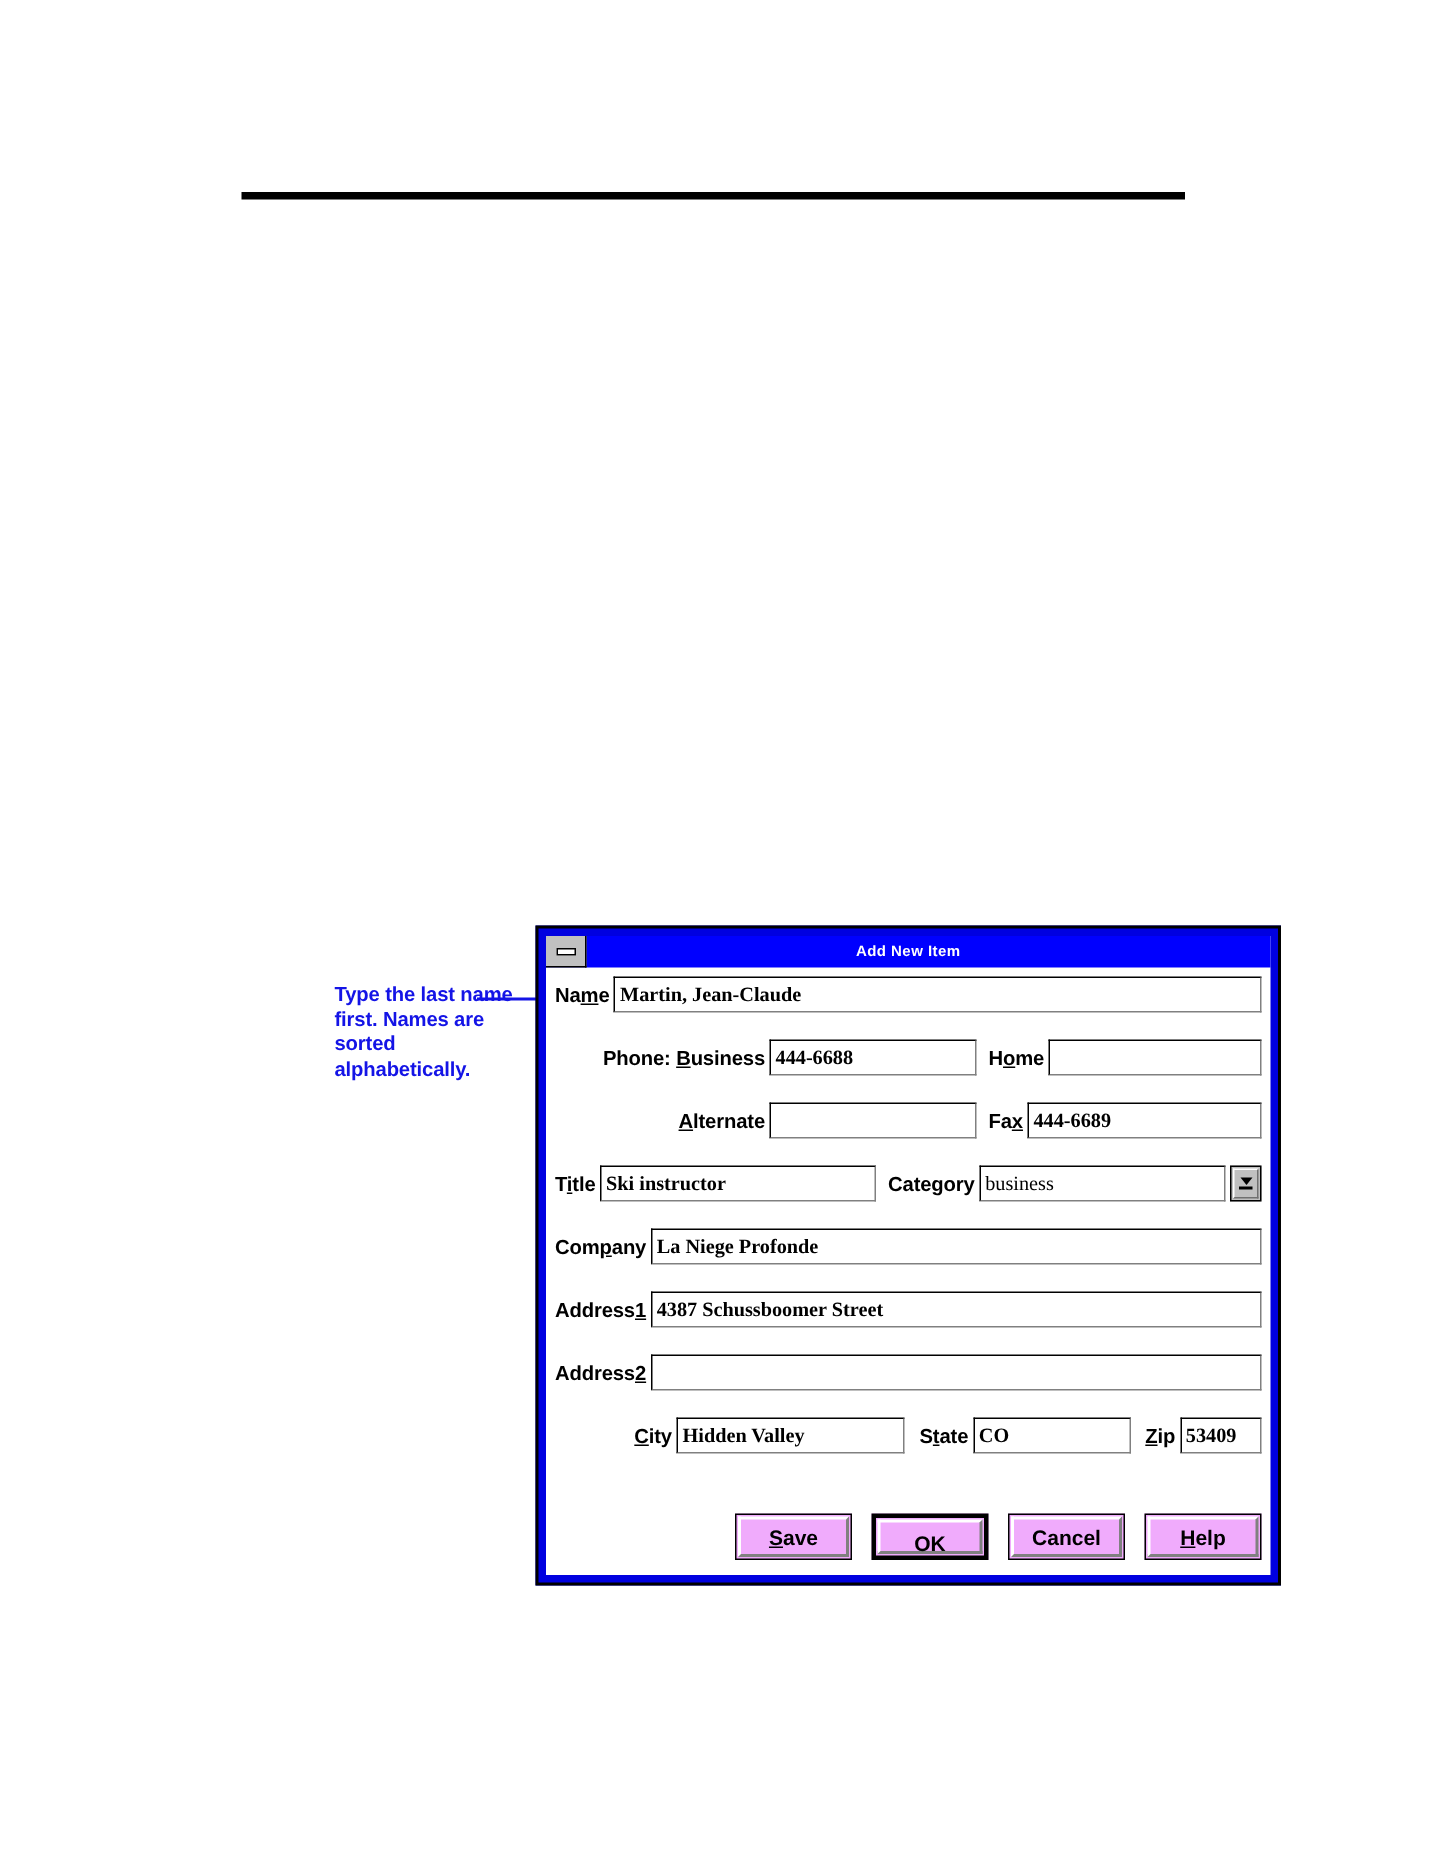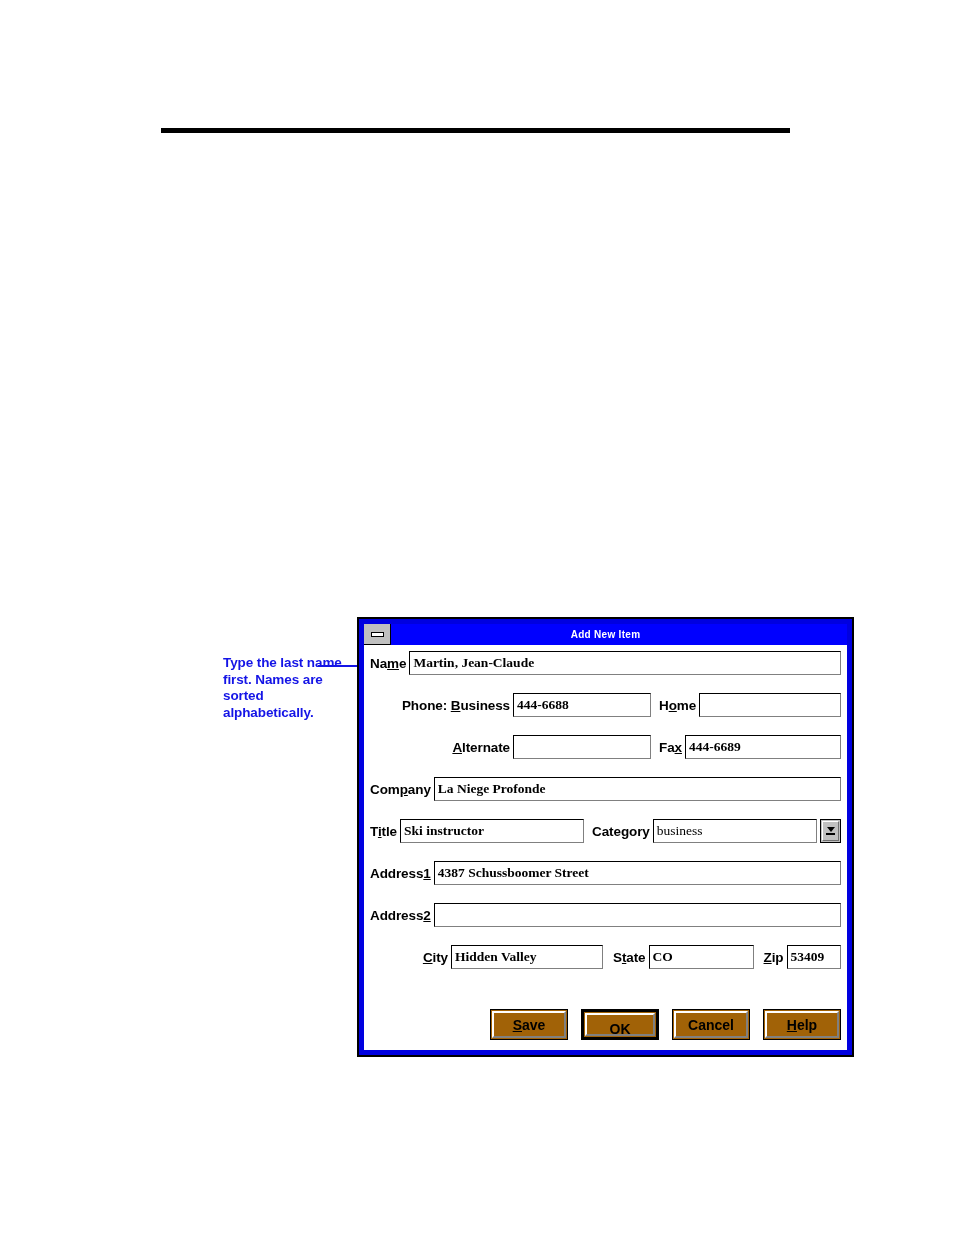--- a/index.html
+++ b/index.html
@@ -308,11 +308,6 @@
         <div class="fld" style="width:138px"></div>
         <div class="lbl" style="padding-left:8px"><span>Fa</span><u>x</u><span></span></div>
         <div class="fld grow">444-6689</div>
-      </div>
-
-      <div class="row">
-        <div class="lbl"><span>Com</span><u>p</u><span>any</span></div>
-        <div class="fld grow">La Niege Profonde</div>
       </div>
 
       <div class="row">
@@ -329,6 +324,11 @@
       </div>
 
       <div class="row">
+        <div class="lbl"><span>Com</span><u>p</u><span>any</span></div>
+        <div class="fld grow">La Niege Profonde</div>
+      </div>
+
+      <div class="row">
         <div class="lbl"><span>Address</span><u>1</u><span></span></div>
         <div class="fld grow">4387 Schussboomer Street</div>
       </div>

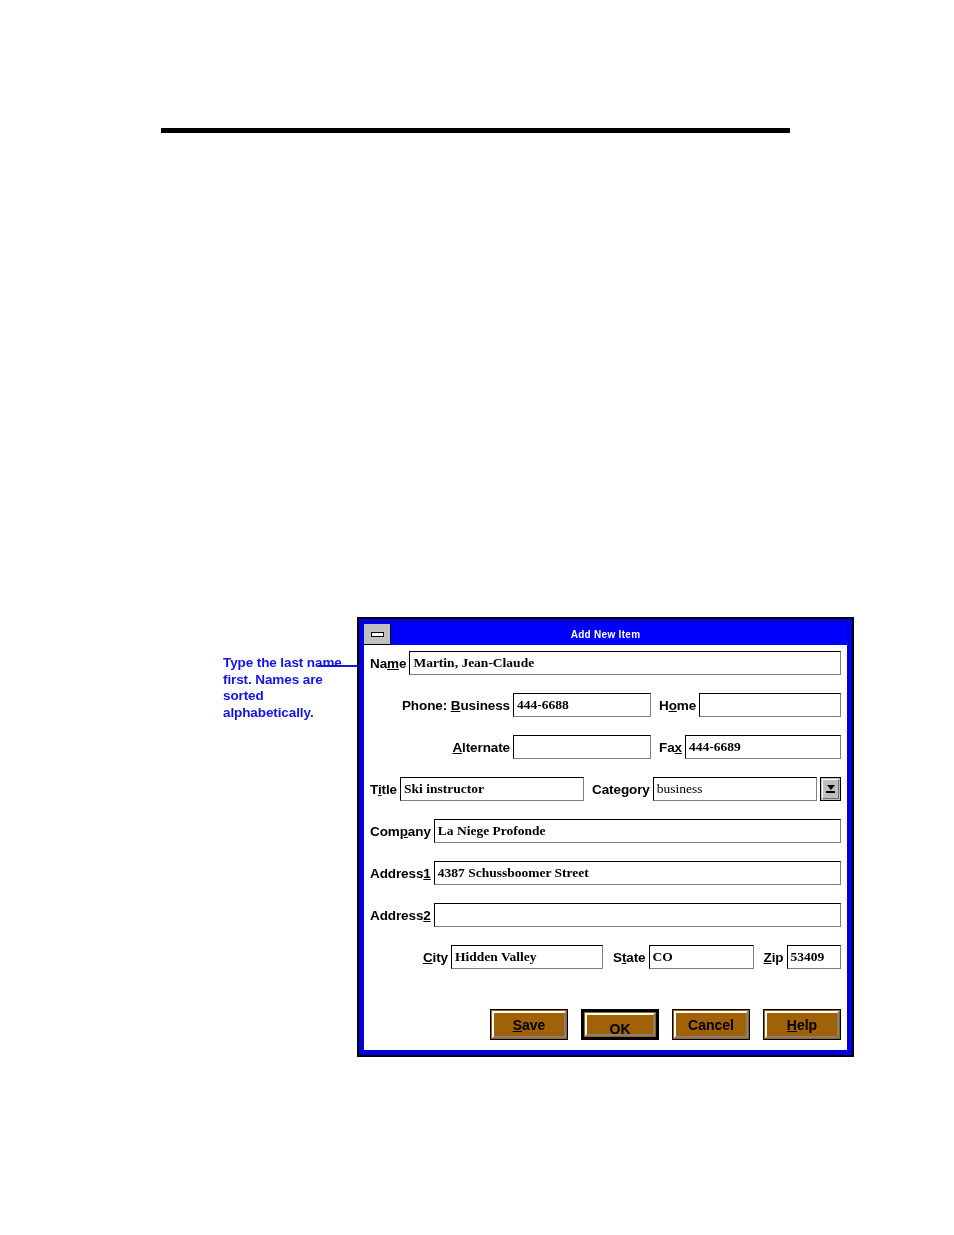--- a/index.html
+++ b/index.html
@@ -246,7 +246,7 @@
     box-sizing: border-box;
     width: 78px;
     height: 31px;
-    background: #a16207;
+    background: #f0abfc;
     border: 1px solid #000000;
     position: relative;
     display: flex;

